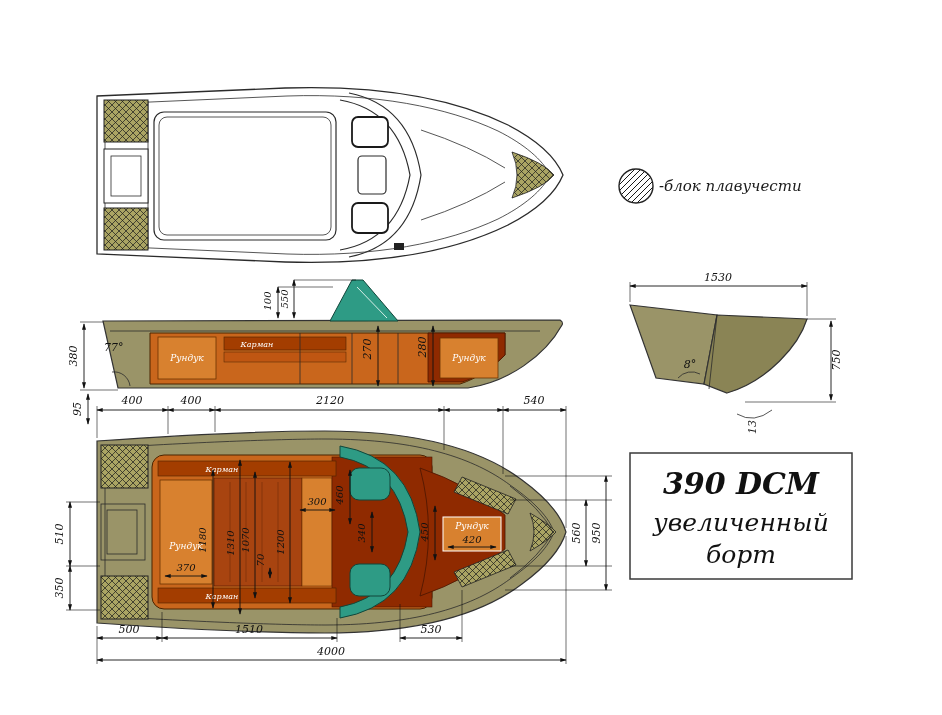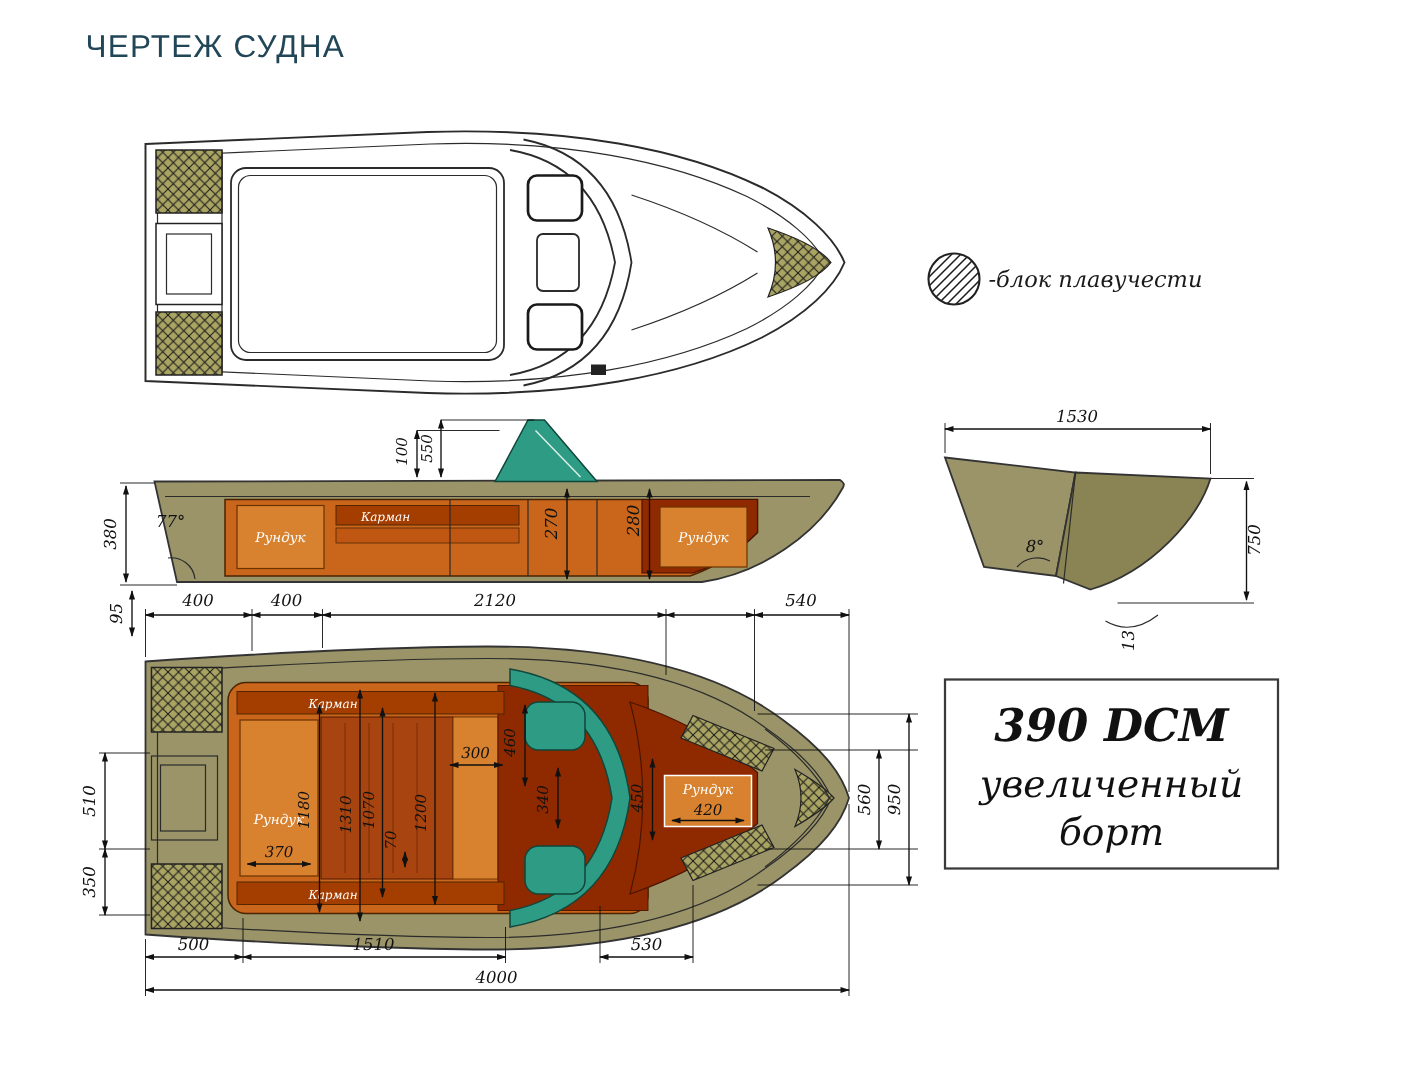--- a/index.html
+++ b/index.html
@@ -32,7 +32,6 @@
 <body>
 
 <div class="page">
-  <div class="page-title">ЧЕРТЕЖ СУДНА</div>
 
   <svg width="942" height="715" viewBox="0 0 942 715">
     <defs>

